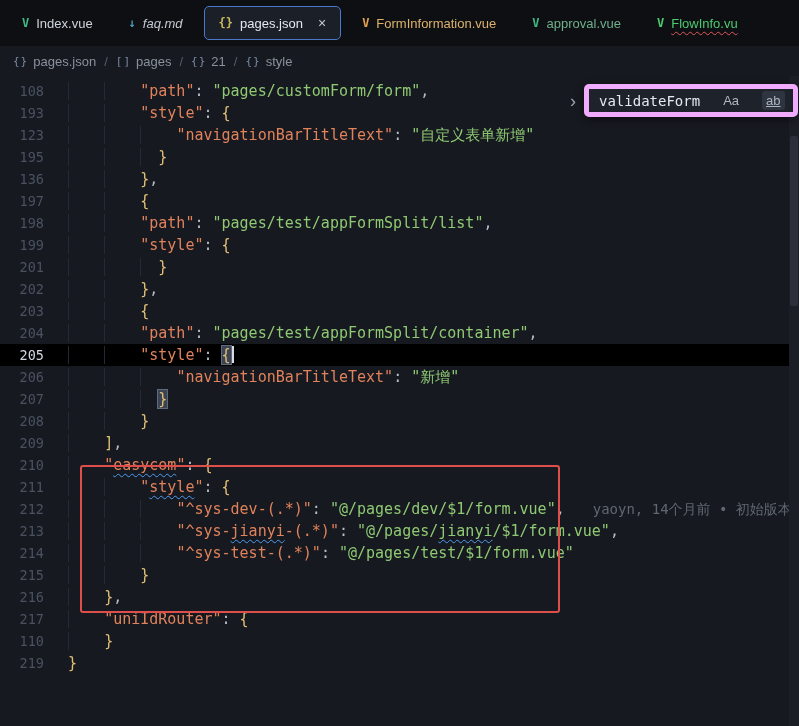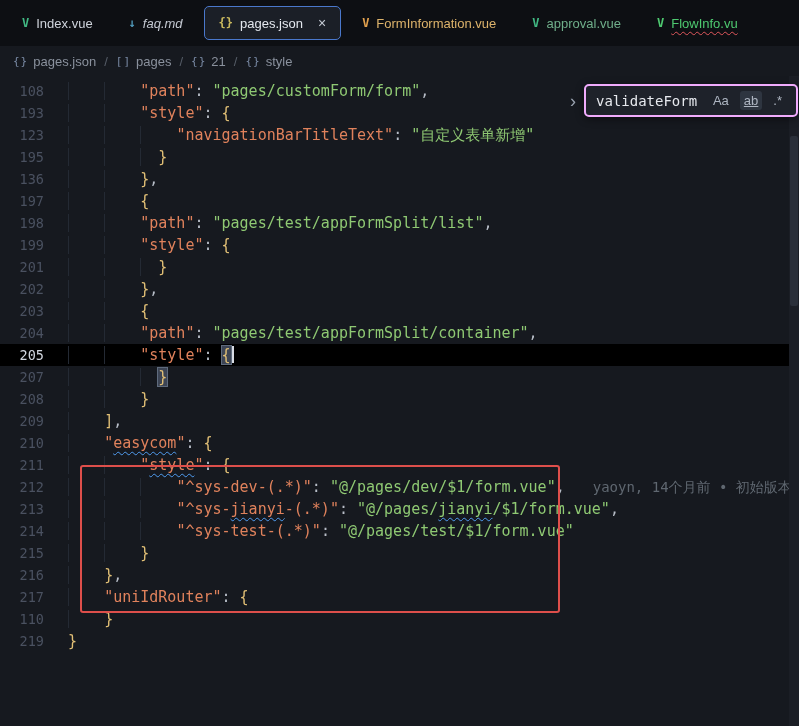--- a/index.html
+++ b/index.html
@@ -46,7 +46,7 @@
   
   .findwrap{position:absolute;top:84px;left:570px;display:flex;align-items:center;gap:8px;z-index:6}
   .find-collapse{color:#9aa3b0;font-size:18px;line-height:1}
-  .findbox{display:flex;align-items:center;background:#1e222a;border:2px solid #f0abfc;border-radius:5px;height:33px;
+  .findbox{display:flex;align-items:center;background:#1e222a;border:5px solid #f0abfc;border-radius:5px;height:33px;
            padding:0 10px;width:214px;box-shadow:0 2px 8px rgba(0,0,0,.45)}
   .find-query{color:#e6e9ee;font-size:14px;font-family:"DejaVu Sans Mono",monospace;flex:1}
   .find-btn{color:#aeb6c2;font-size:13px;margin-left:7px;padding:2px 4px;border-radius:3px;flex:none}

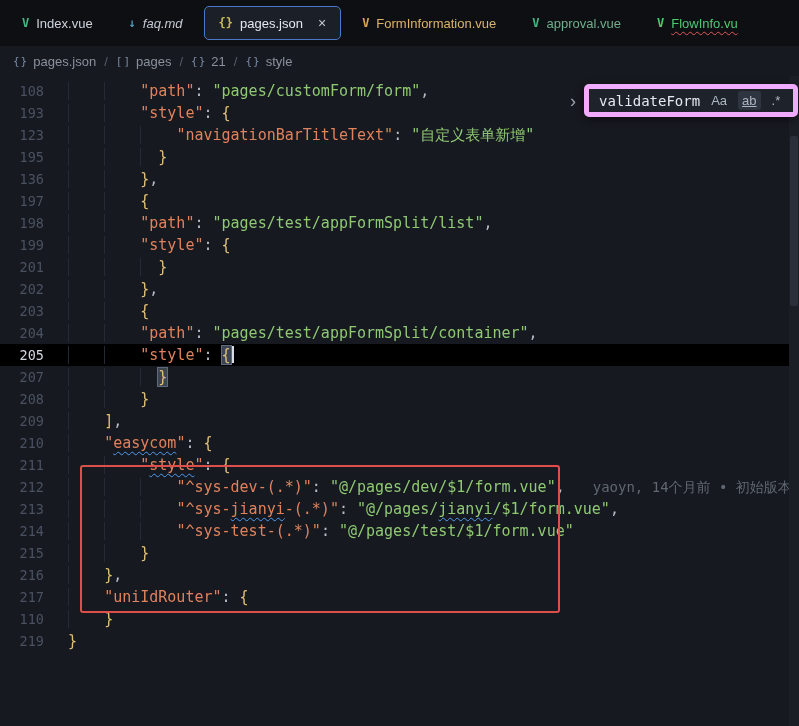--- a/index.html
+++ b/index.html
@@ -49,7 +49,7 @@
   .findbox{display:flex;align-items:center;background:#1e222a;border:5px solid #f0abfc;border-radius:5px;height:33px;
            padding:0 10px;width:214px;box-shadow:0 2px 8px rgba(0,0,0,.45)}
   .find-query{color:#e6e9ee;font-size:14px;font-family:"DejaVu Sans Mono",monospace;flex:1}
-  .find-btn{color:#aeb6c2;font-size:13px;margin-left:7px;padding:2px 4px;border-radius:3px;flex:none}
+  .find-btn{color:#aeb6c2;font-size:13px;margin-left:19px;padding:2px 4px;border-radius:3px;flex:none}
   .find-btn.ww{text-decoration:underline;background:#2e3540}
 
   

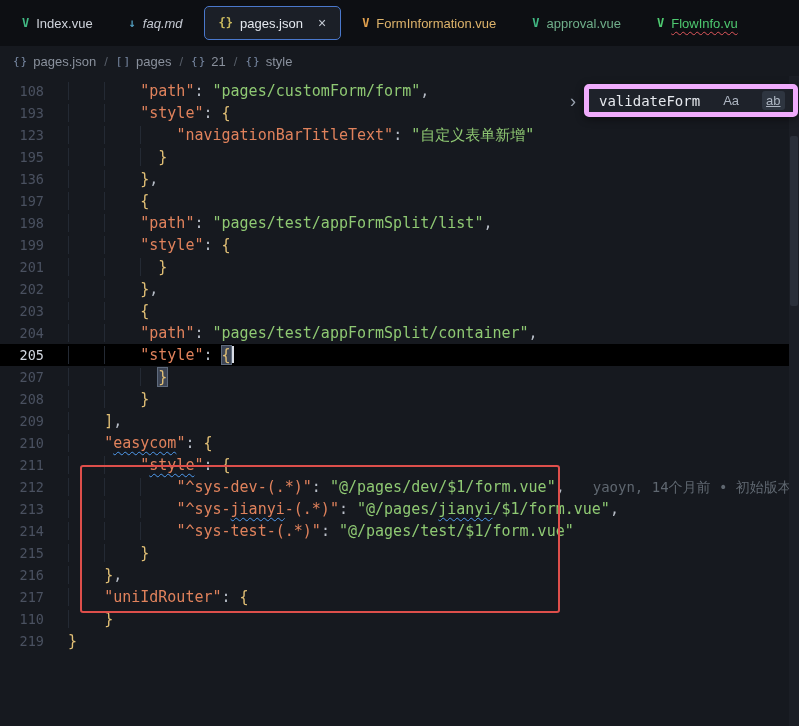--- a/index.html
+++ b/index.html
@@ -124,6 +124,7 @@
       <div class="row"><span class="ln">203</span><span class="code"><span class="tok-w">        </span><span class="tok-b">{</span></span></div>
       <div class="row"><span class="ln">204</span><span class="code"><span class="tok-w">        </span><span class="tok-k">"path"</span><span class="tok-p">: </span><span class="tok-s">"pages/test/appFormSplit/container"</span><span class="tok-p">,</span></span></div>
       <div class="row current"><span class="ln">205</span><span class="code"><span class="tok-w">        </span><span class="tok-k">"style"</span><span class="tok-p">: </span><span class="tok-b mb">{</span><span class="cursor"></span></span></div>
+      <div class="row"><span class="ln">206</span><span class="code"><span class="tok-w">            </span><span class="tok-k">"navigationBarTitleText"</span><span class="tok-p">: </span><span class="tok-s">"新增"</span></span></div>
       <div class="row"><span class="ln">207</span><span class="code"><span class="tok-w">          </span><span class="tok-b mb">}</span></span></div>
       <div class="row"><span class="ln">208</span><span class="code"><span class="tok-w">        </span><span class="tok-b">}</span></span></div>
       <div class="row"><span class="ln">209</span><span class="code"><span class="tok-w">    </span><span class="tok-b">]</span><span class="tok-p">,</span></span></div>

